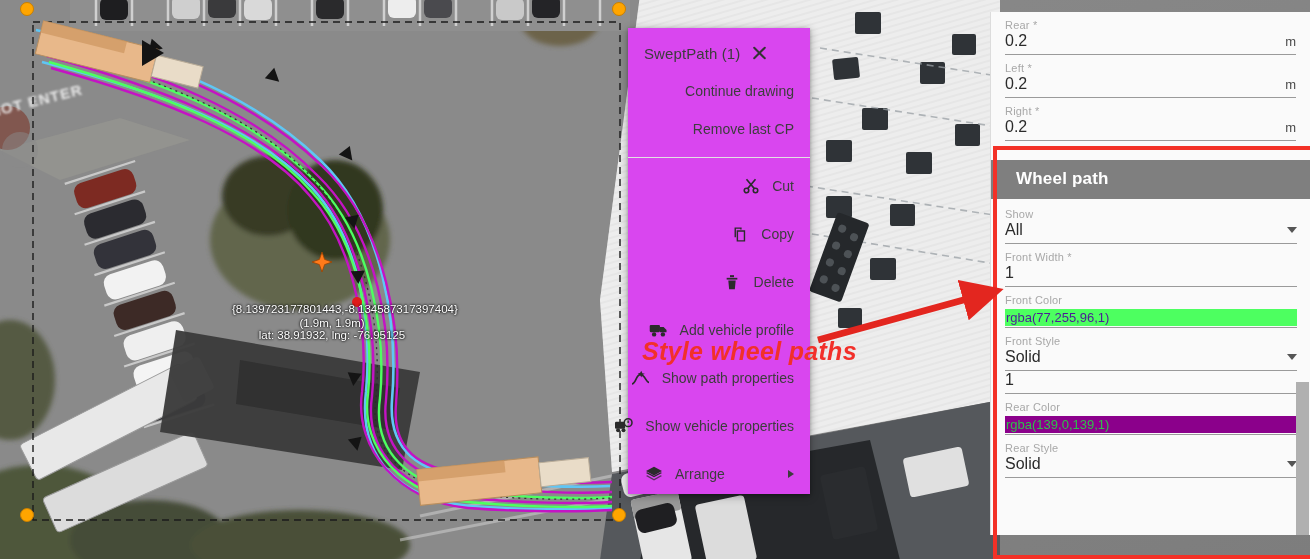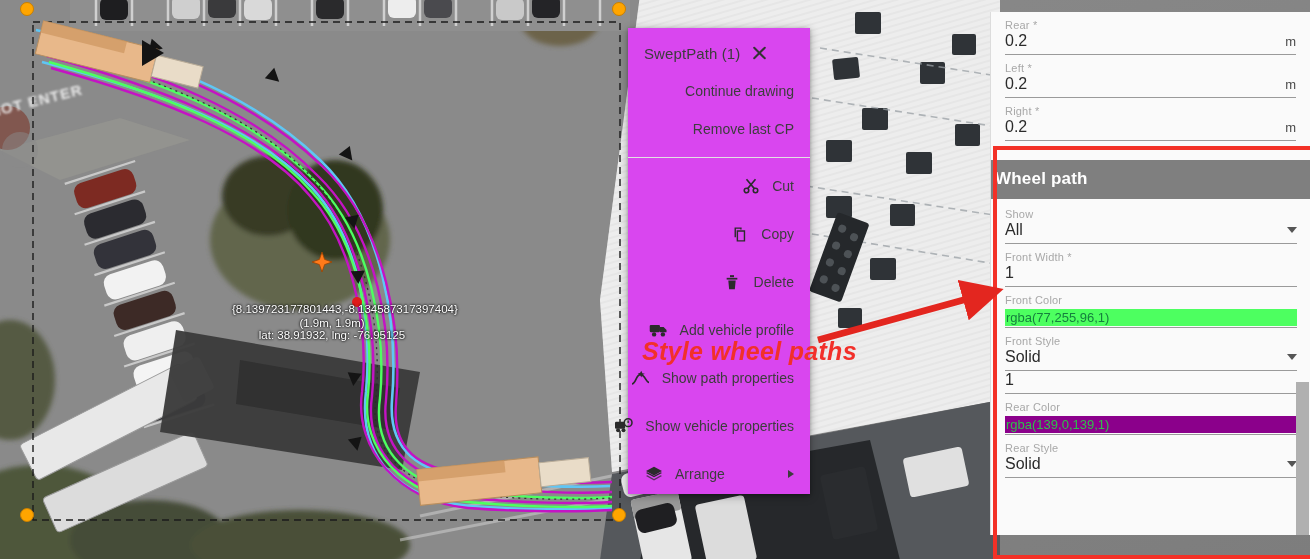--- a/index.html
+++ b/index.html
@@ -106,7 +106,7 @@
   .section-header {
     background: #7f7f7f; color: #fff;
     font-size: 17px; font-weight: bold;
-    padding: 9px 14px 10px 4px;
+    padding: 9px 14px 10px 25px;
     letter-spacing: .2px;
   }
   

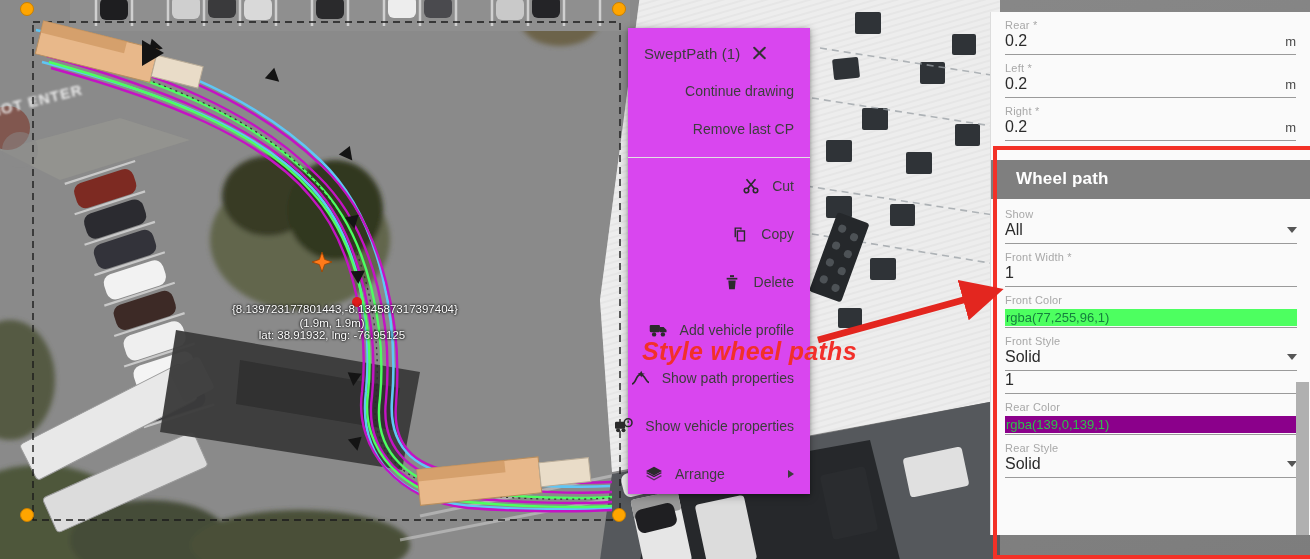--- a/index.html
+++ b/index.html
@@ -88,7 +88,7 @@
   .swatch-row { border-bottom: 1px solid #9a9a9a; margin-top: 2px; padding-bottom: 1px; }
   .swatch {
     display: block; width: 100%; height: 17px;
-    font-size: 13px; line-height: 17px; color: #15803d;
+    font-size: 13px; line-height: 17px; color: #4c1d95;
     padding-left: 1px; white-space: nowrap; overflow: hidden;
   }
 

